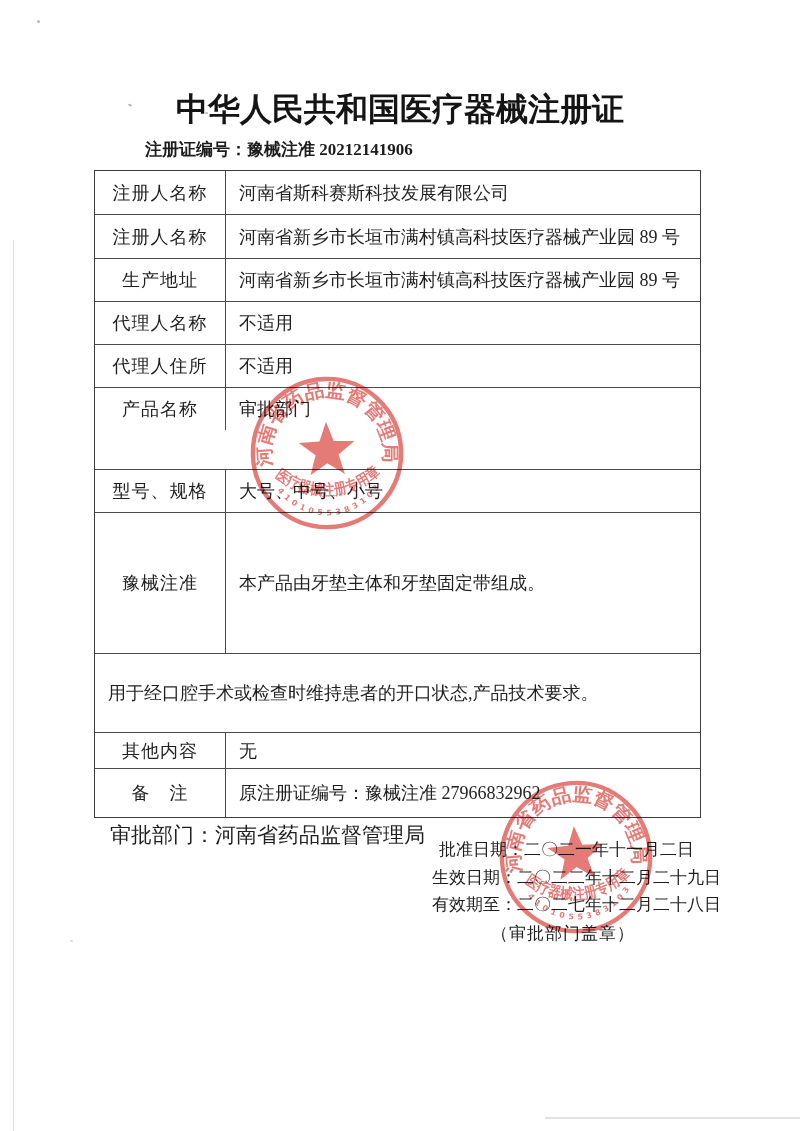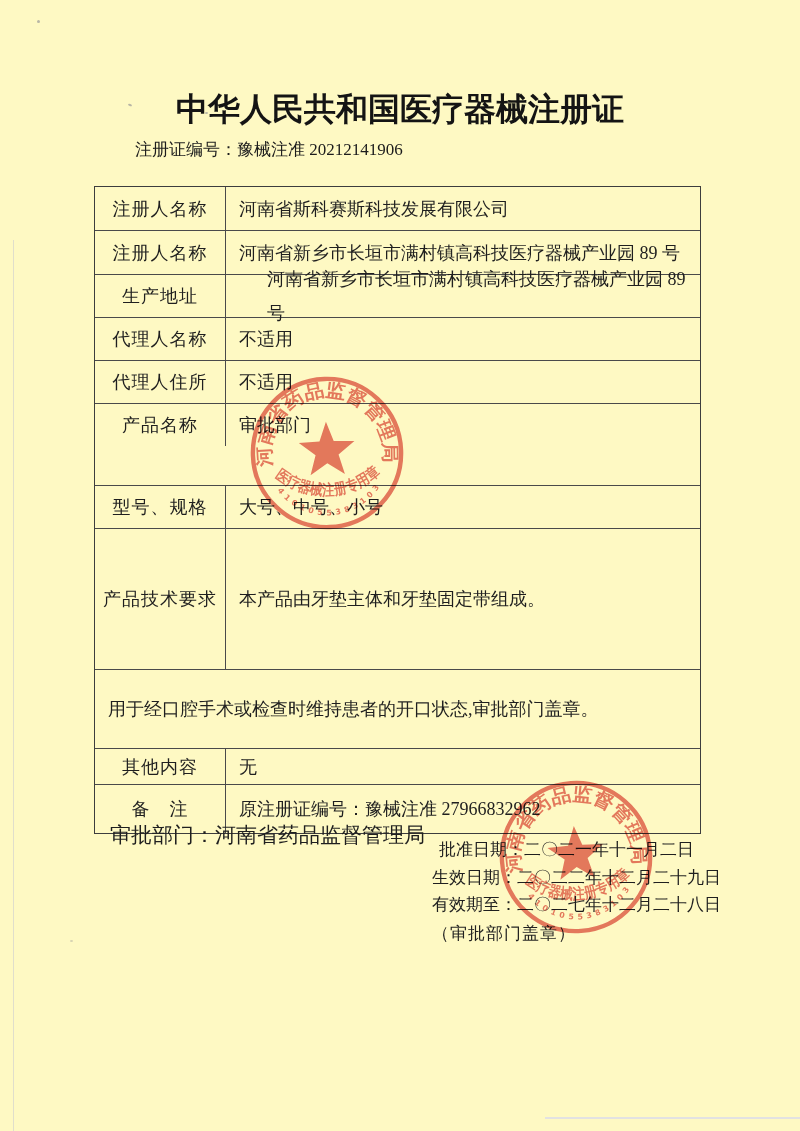--- a/index.html
+++ b/index.html
@@ -8,7 +8,7 @@
     position: relative;
     width: 800px; height: 1131px;
     margin: 0 auto;
-    background: #fef9c3;
+    background: #ffffff;
     overflow: hidden;
     font-family: "Liberation Serif", "DejaVu Serif", serif;
     color: #1f1f1f;

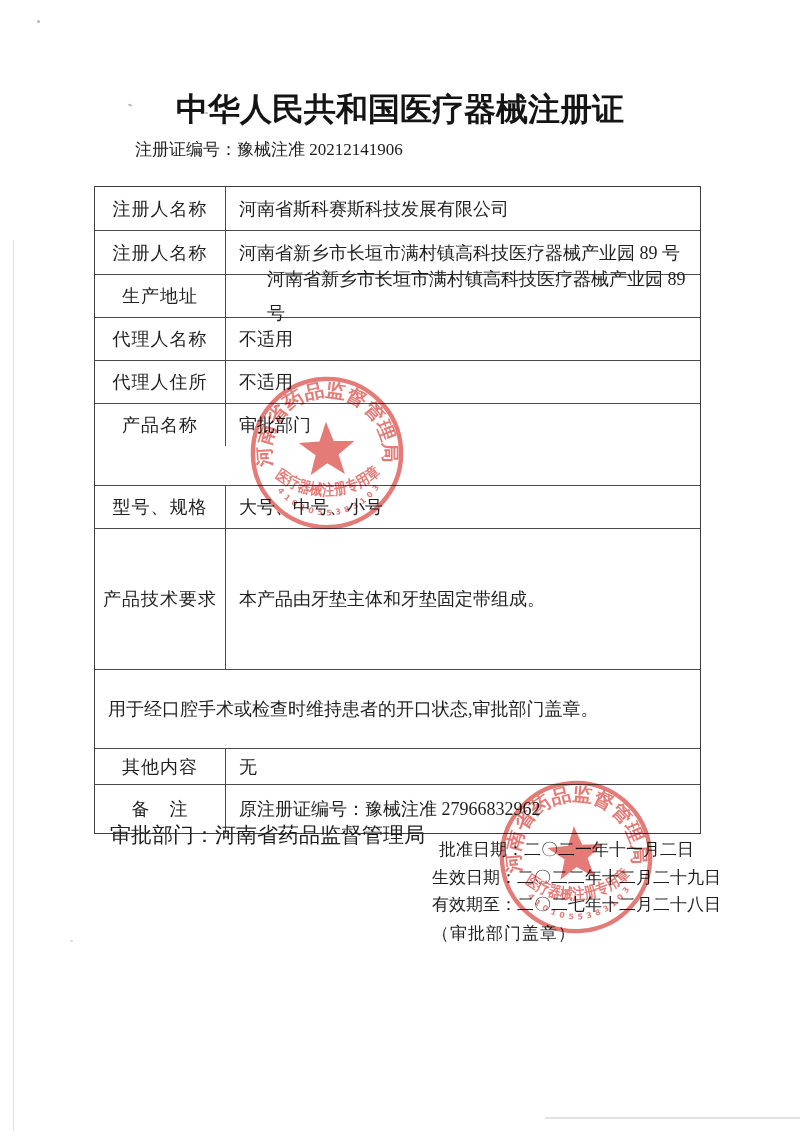--- a/index.html
+++ b/index.html
@@ -35,8 +35,8 @@
     color: #141414;
   }
   .cert-line {
-    position: absolute; top: 138px; left: 135px;
-    font-size: 17px; font-weight: 400; color: #1c1c1c;
+    position: absolute; top: 138px; left: 145px;
+    font-size: 17px; font-weight: 700; color: #1c1c1c;
   }
 
   .cert-table {

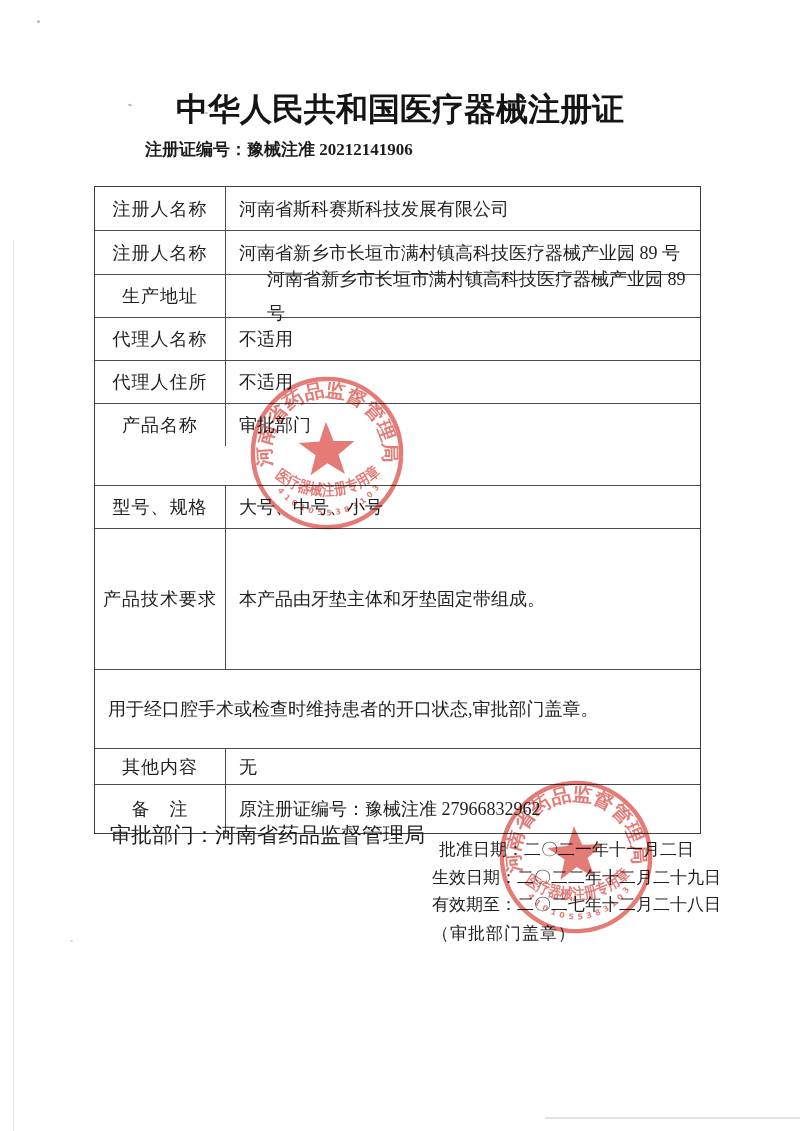--- a/index.html
+++ b/index.html
@@ -40,7 +40,7 @@
   }
 
   .cert-table {
-    position: absolute; left: 94px; top: 186px; width: 607px;
+    position: absolute; left: 94px; top: 170px; width: 607px;
     border: 1.5px solid #3d3d3d;
   }
   .row { display: flex; border-top: 1px solid #4a4a4a; }

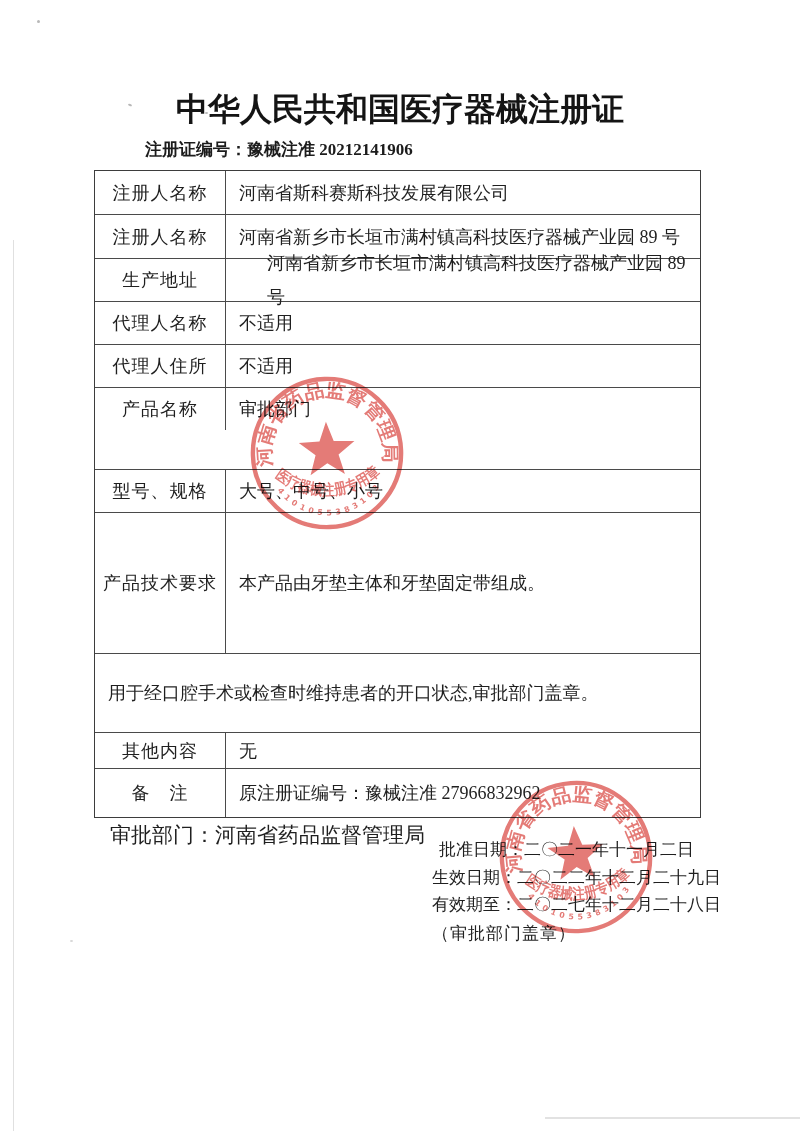--- a/index.html
+++ b/index.html
@@ -60,7 +60,7 @@
   }
   .row:nth-child(1)  { height: 43px; }
   .row:nth-child(2)  { height: 44px; }
-  .row:nth-child(3)  { height: 43px; gap: 28px; }
+  .row:nth-child(3)  { height: 43px; }
   .row:nth-child(4)  { height: 43px; }
   .row:nth-child(5)  { height: 43px; }
   .row:nth-child(6)  { height: 43px; }

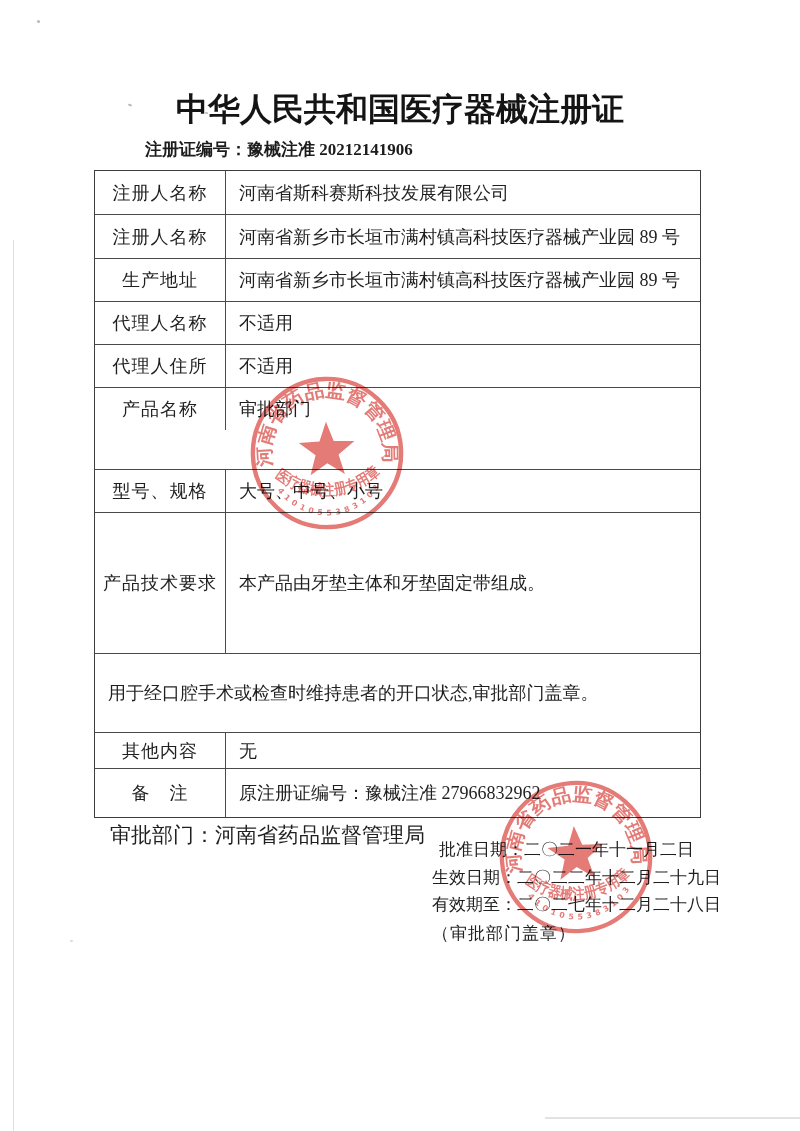--- a/index.html
+++ b/index.html
@@ -142,7 +142,7 @@
       <div class="cell-value">大号、中号、小号</div>
     </div>
     <div class="row">
-      <div class="cell-label">产品技术要求</div>
+      <div class="cell-label">豫械注准</div>
       <div class="cell-value">本产品由牙垫主体和牙垫固定带组成。</div>
     </div>
     <div class="row">

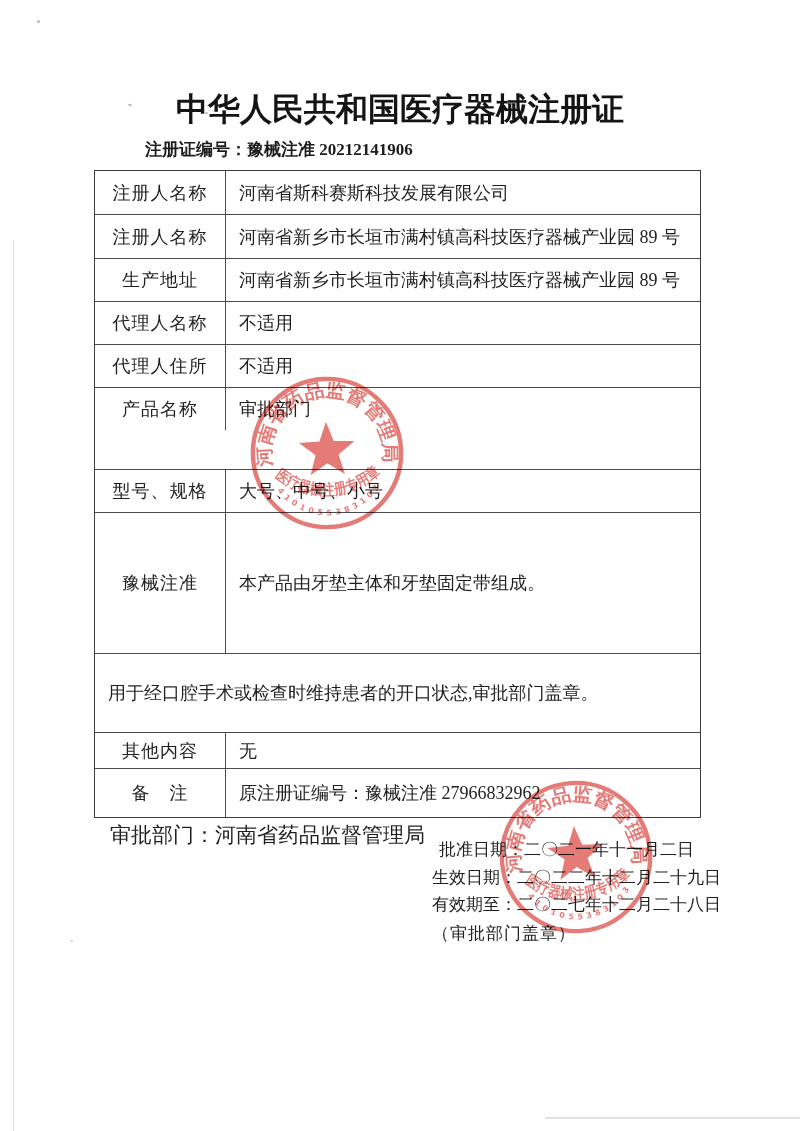--- a/index.html
+++ b/index.html
@@ -146,7 +146,7 @@
       <div class="cell-value">本产品由牙垫主体和牙垫固定带组成。</div>
     </div>
     <div class="row">
-      <div class="cell-value">用于经口腔手术或检查时维持患者的开口状态,审批部门盖章。</div>
+      <div class="cell-value">用于经口腔手术或检查时维持患者的开口状态,产品技术要求。</div>
     </div>
     <div class="row">
       <div class="cell-label">其他内容</div>

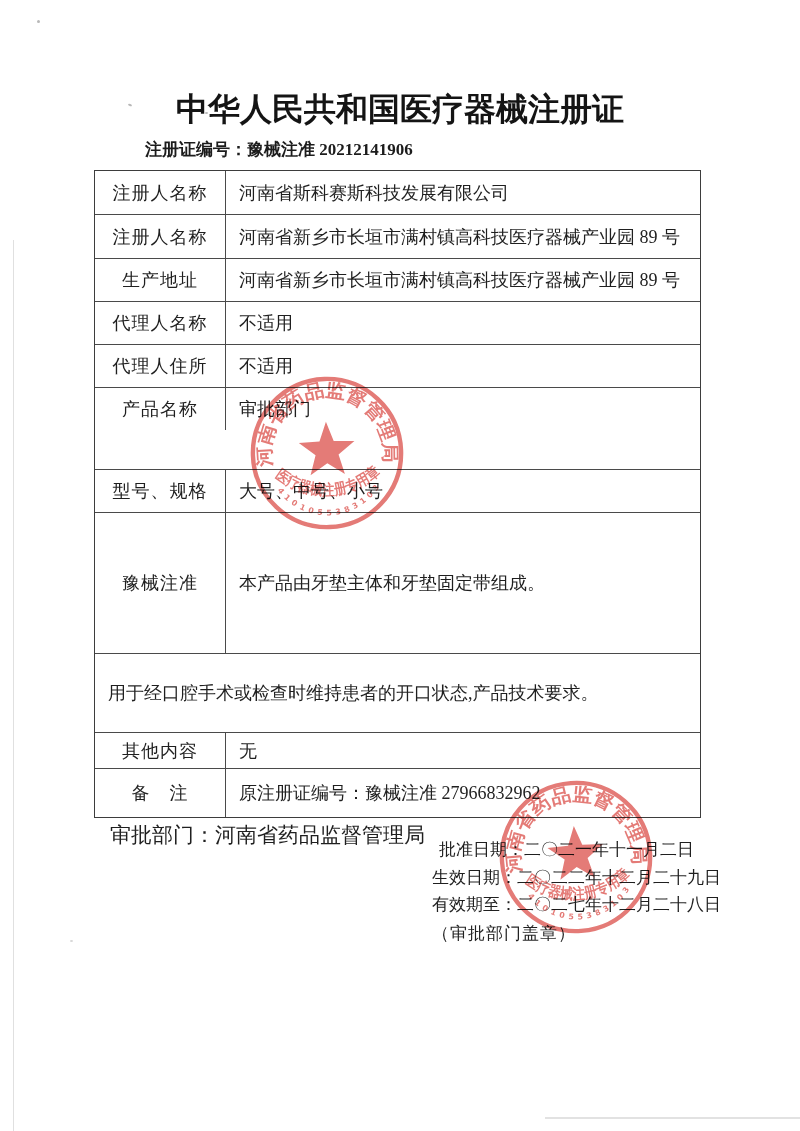--- a/index.html
+++ b/index.html
@@ -80,7 +80,7 @@
     font-size: 17px; line-height: 27.5px;
   }
   .date-line { text-align: right; white-space: nowrap; }
-  .seal-note { margin-top: 1px; letter-spacing: 1px; }
+  .seal-note { text-align: center; margin-top: 1px; letter-spacing: 1px; }
 
   .stamp {
     position: absolute;

